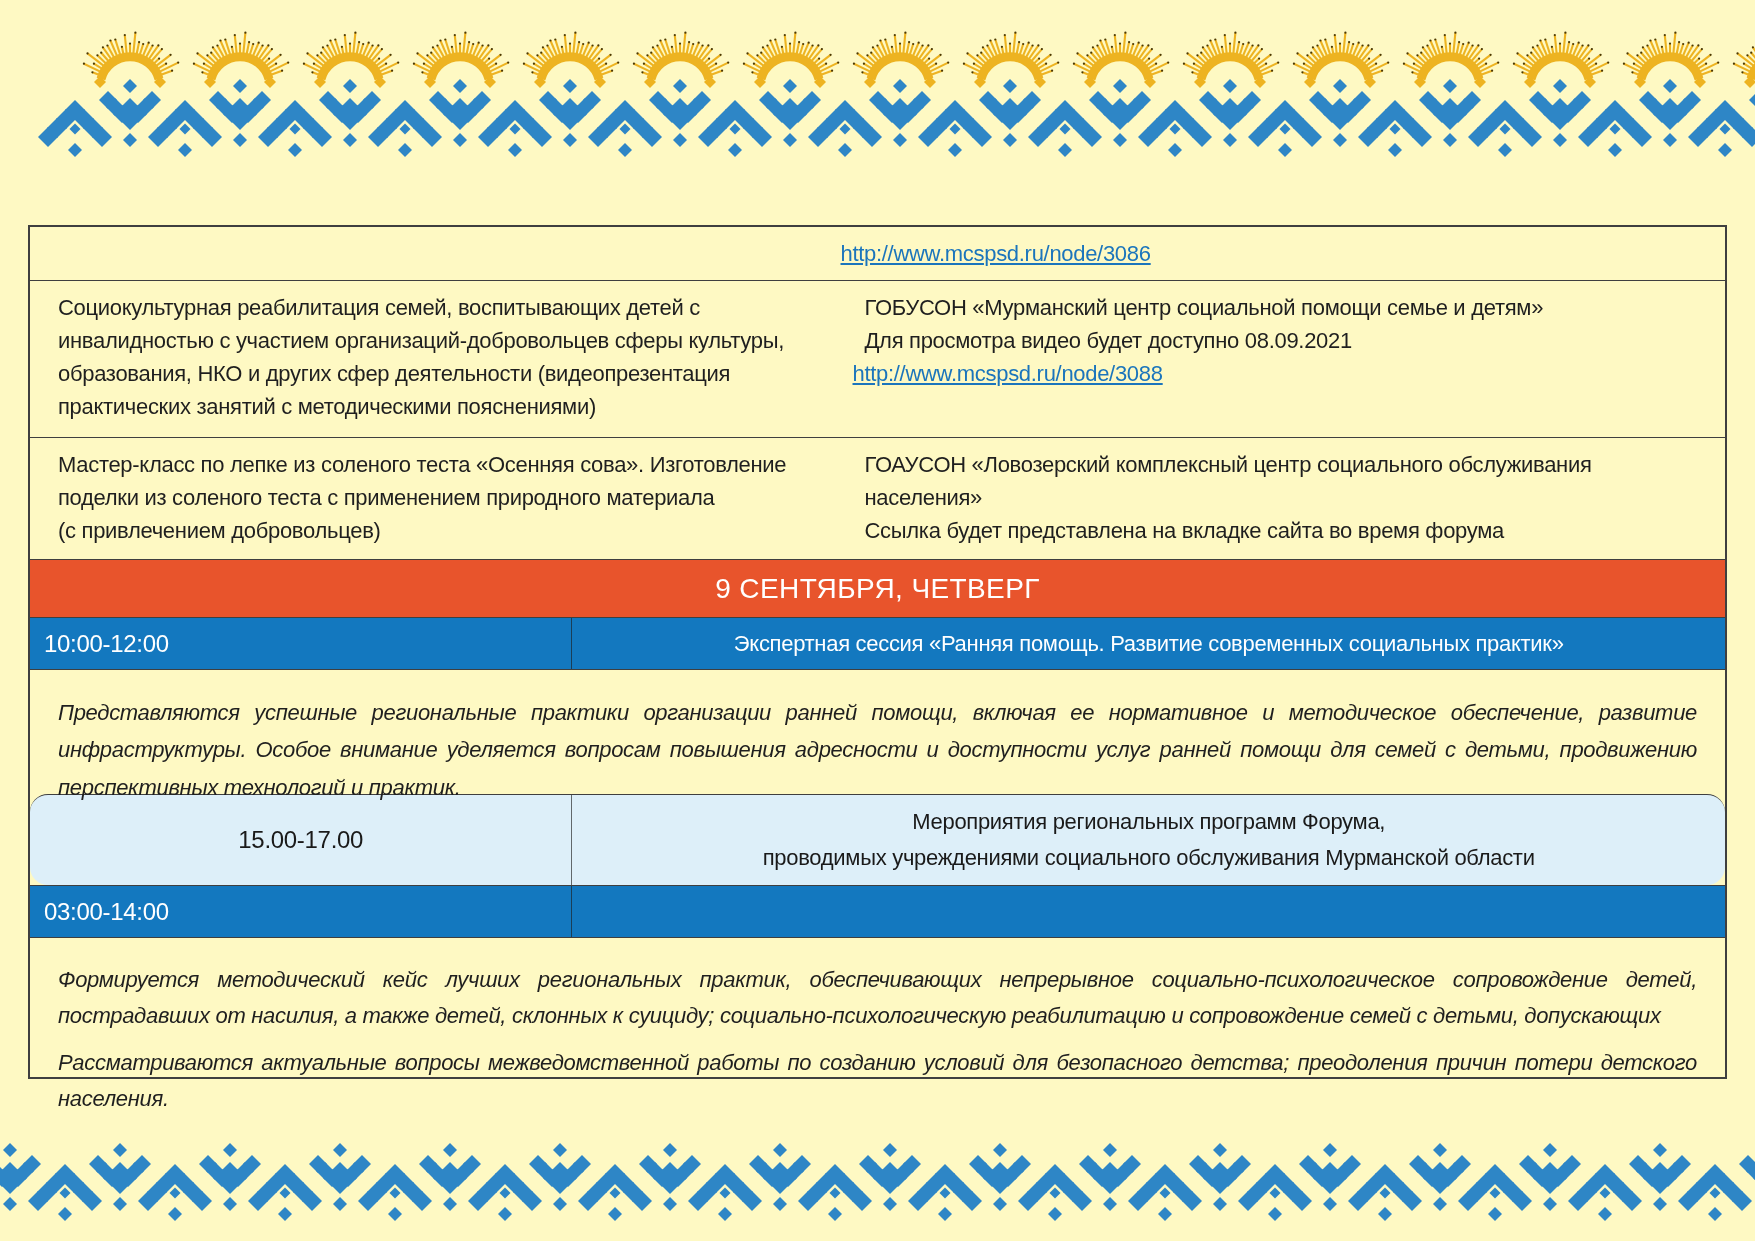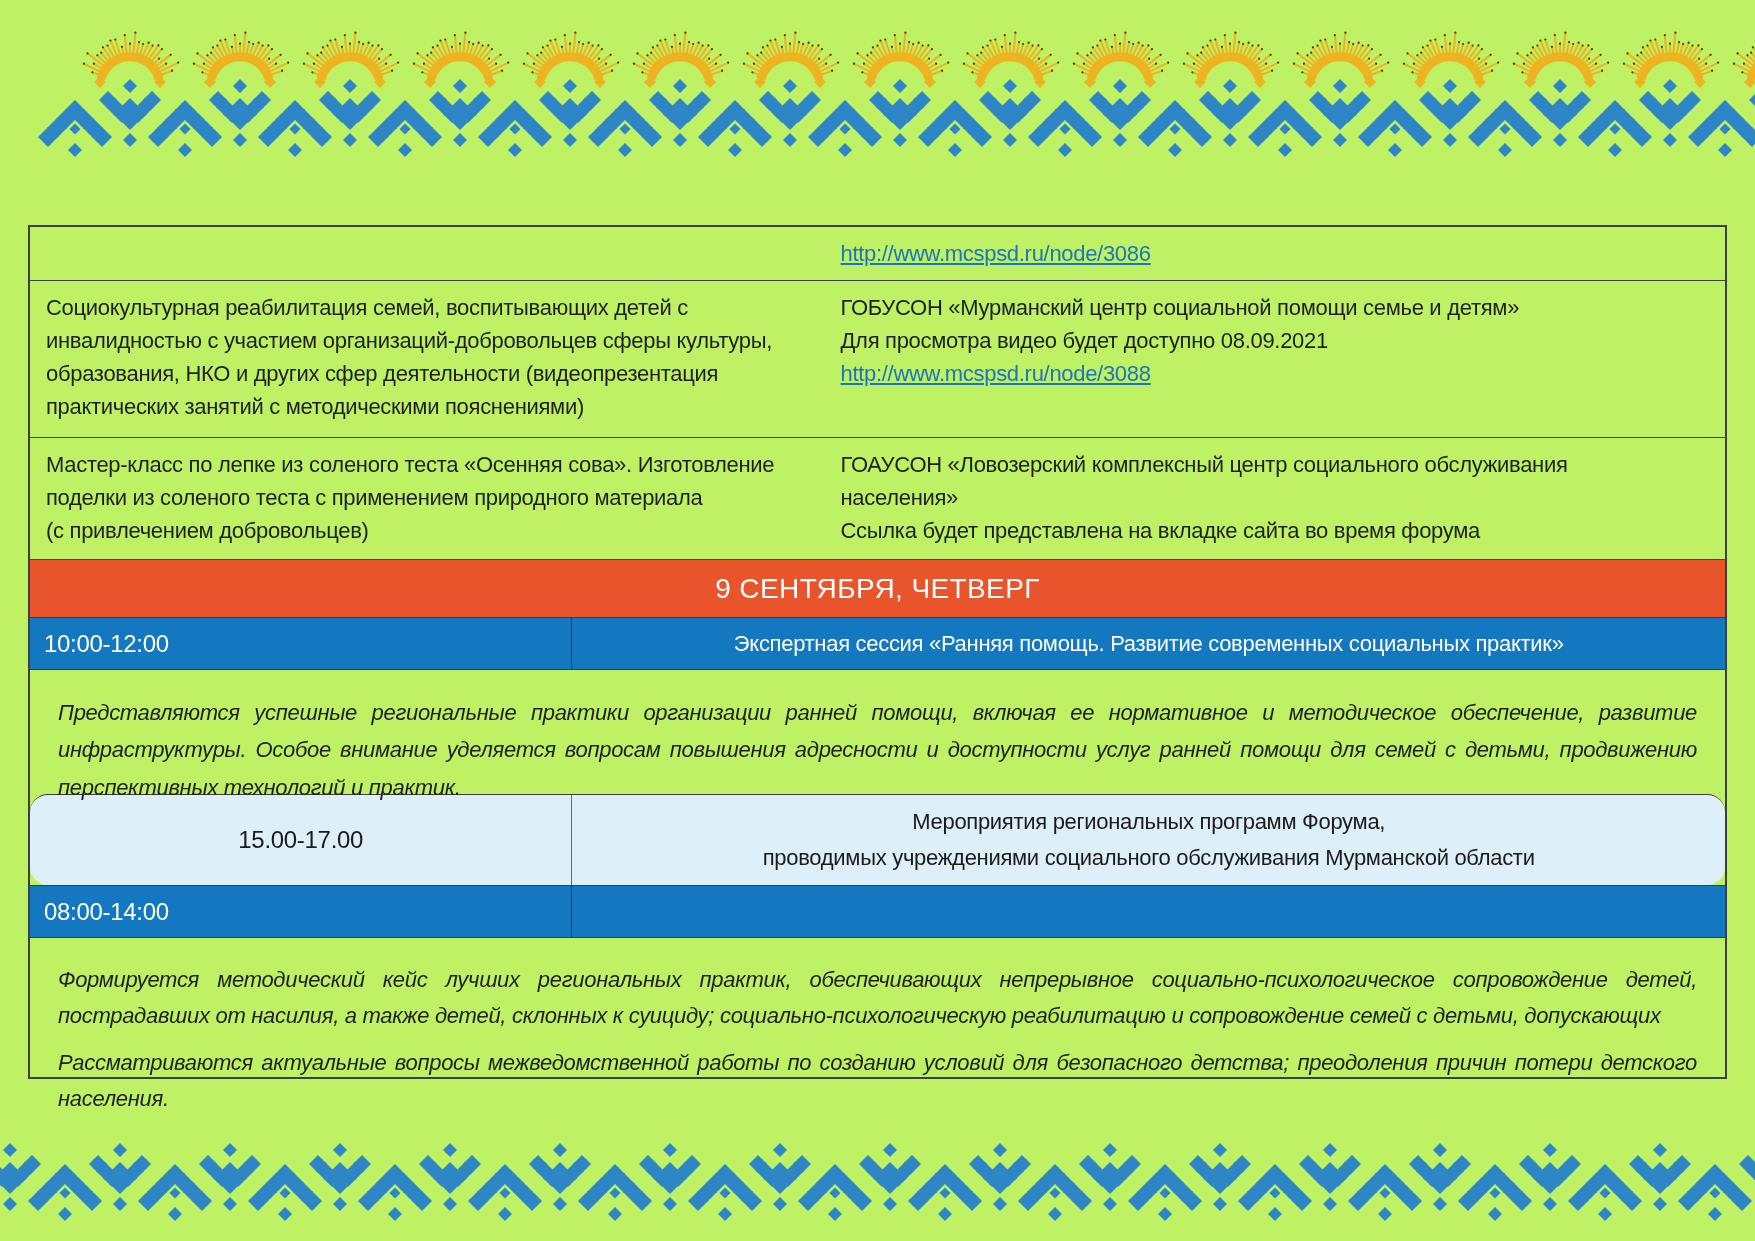--- a/index.html
+++ b/index.html
@@ -6,7 +6,7 @@
   .page{
     position:relative;
     width:1755px;height:1241px;
-    background:#bef264;
+    background:#fef9c3;
     font-family:"Liberation Sans","DejaVu Sans",sans-serif;
     color:var(--text,#1f1f1f);
     overflow:hidden;

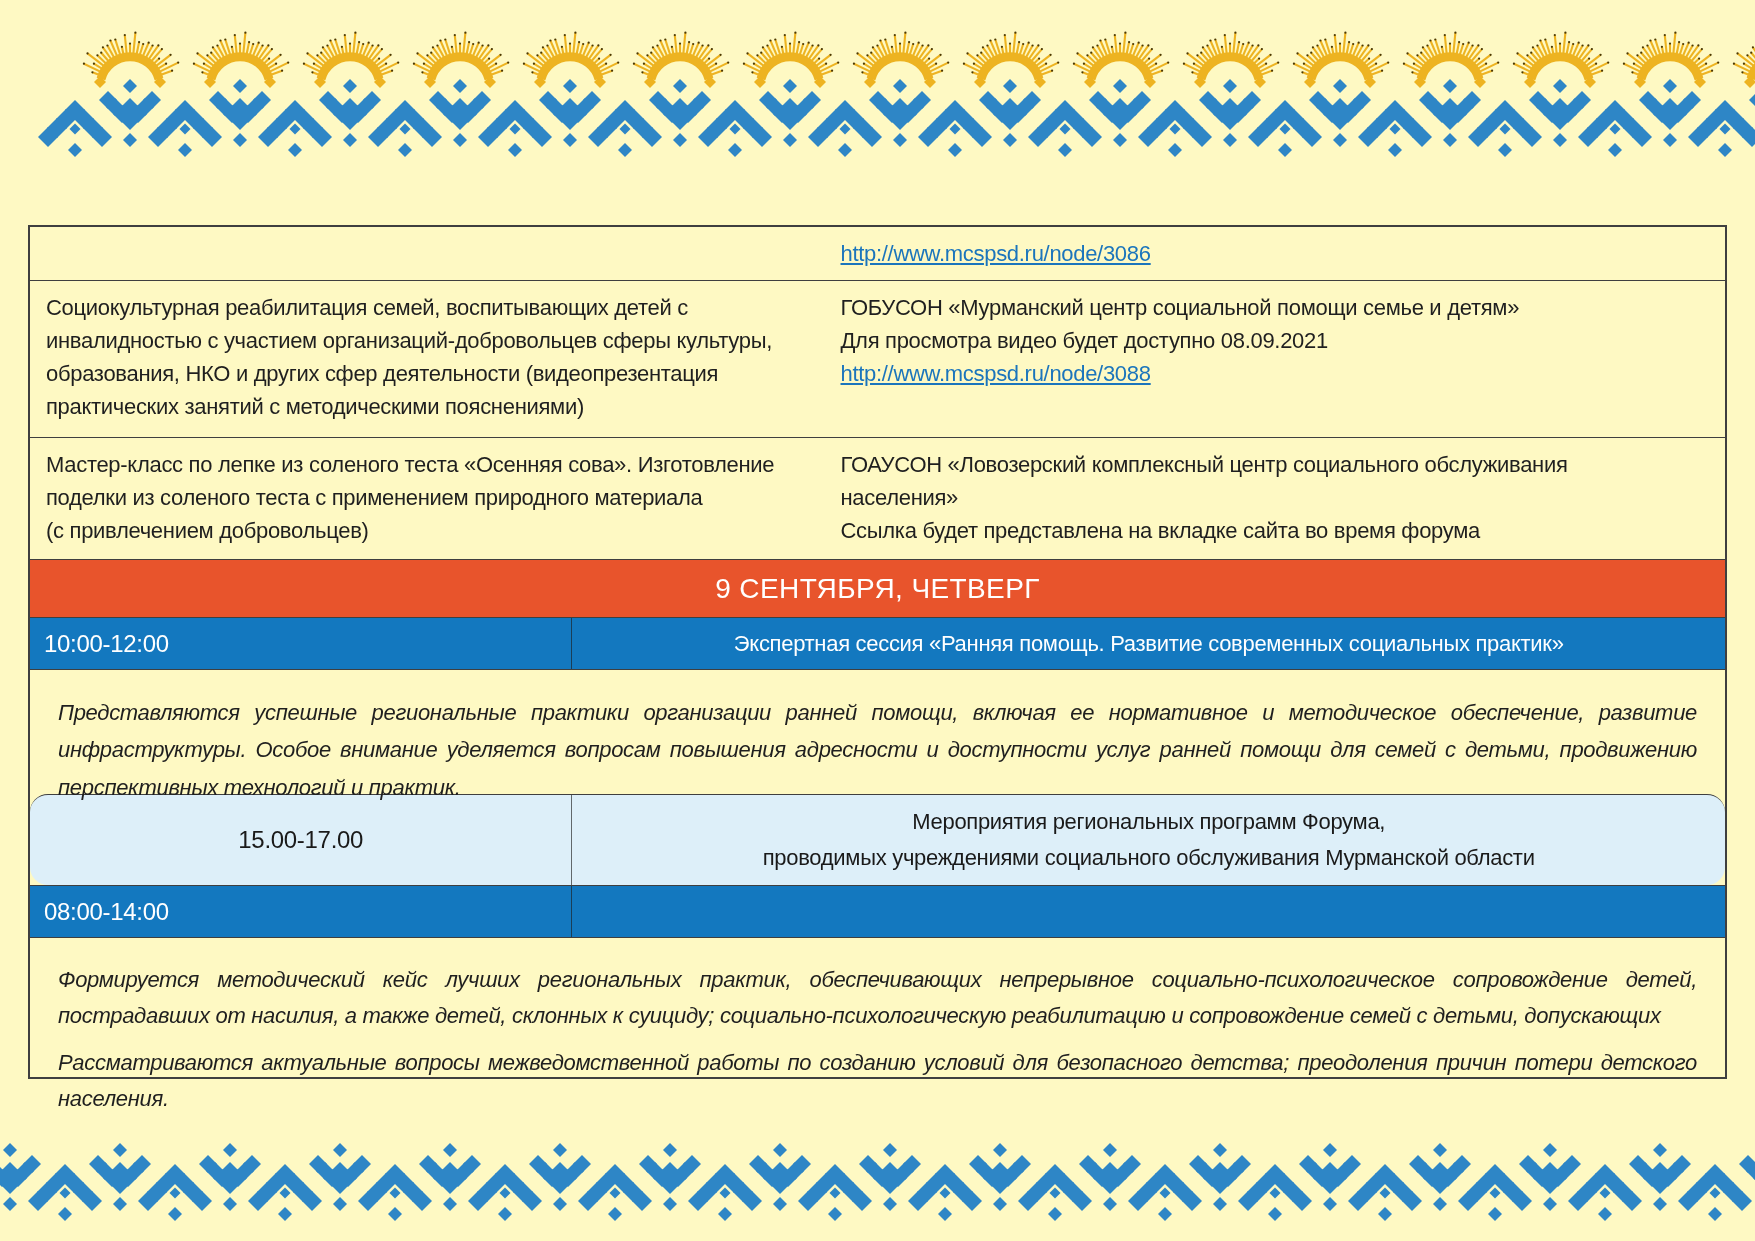--- a/index.html
+++ b/index.html
@@ -32,7 +32,7 @@
   .cell.left{width:47.7%;padding:10px 24px 0 16px;}
   .cell.right{flex:1;padding:10px 10px 0 2px;}
   .r1 .cell.right{display:flex;align-items:center;padding-top:0;}
-  .pre{white-space:pre-line;}
+  .pre{white-space:pre-line;margin-left:12px;}
   .link{
     color:var(--link,#1b75bc);
     text-decoration:underline;

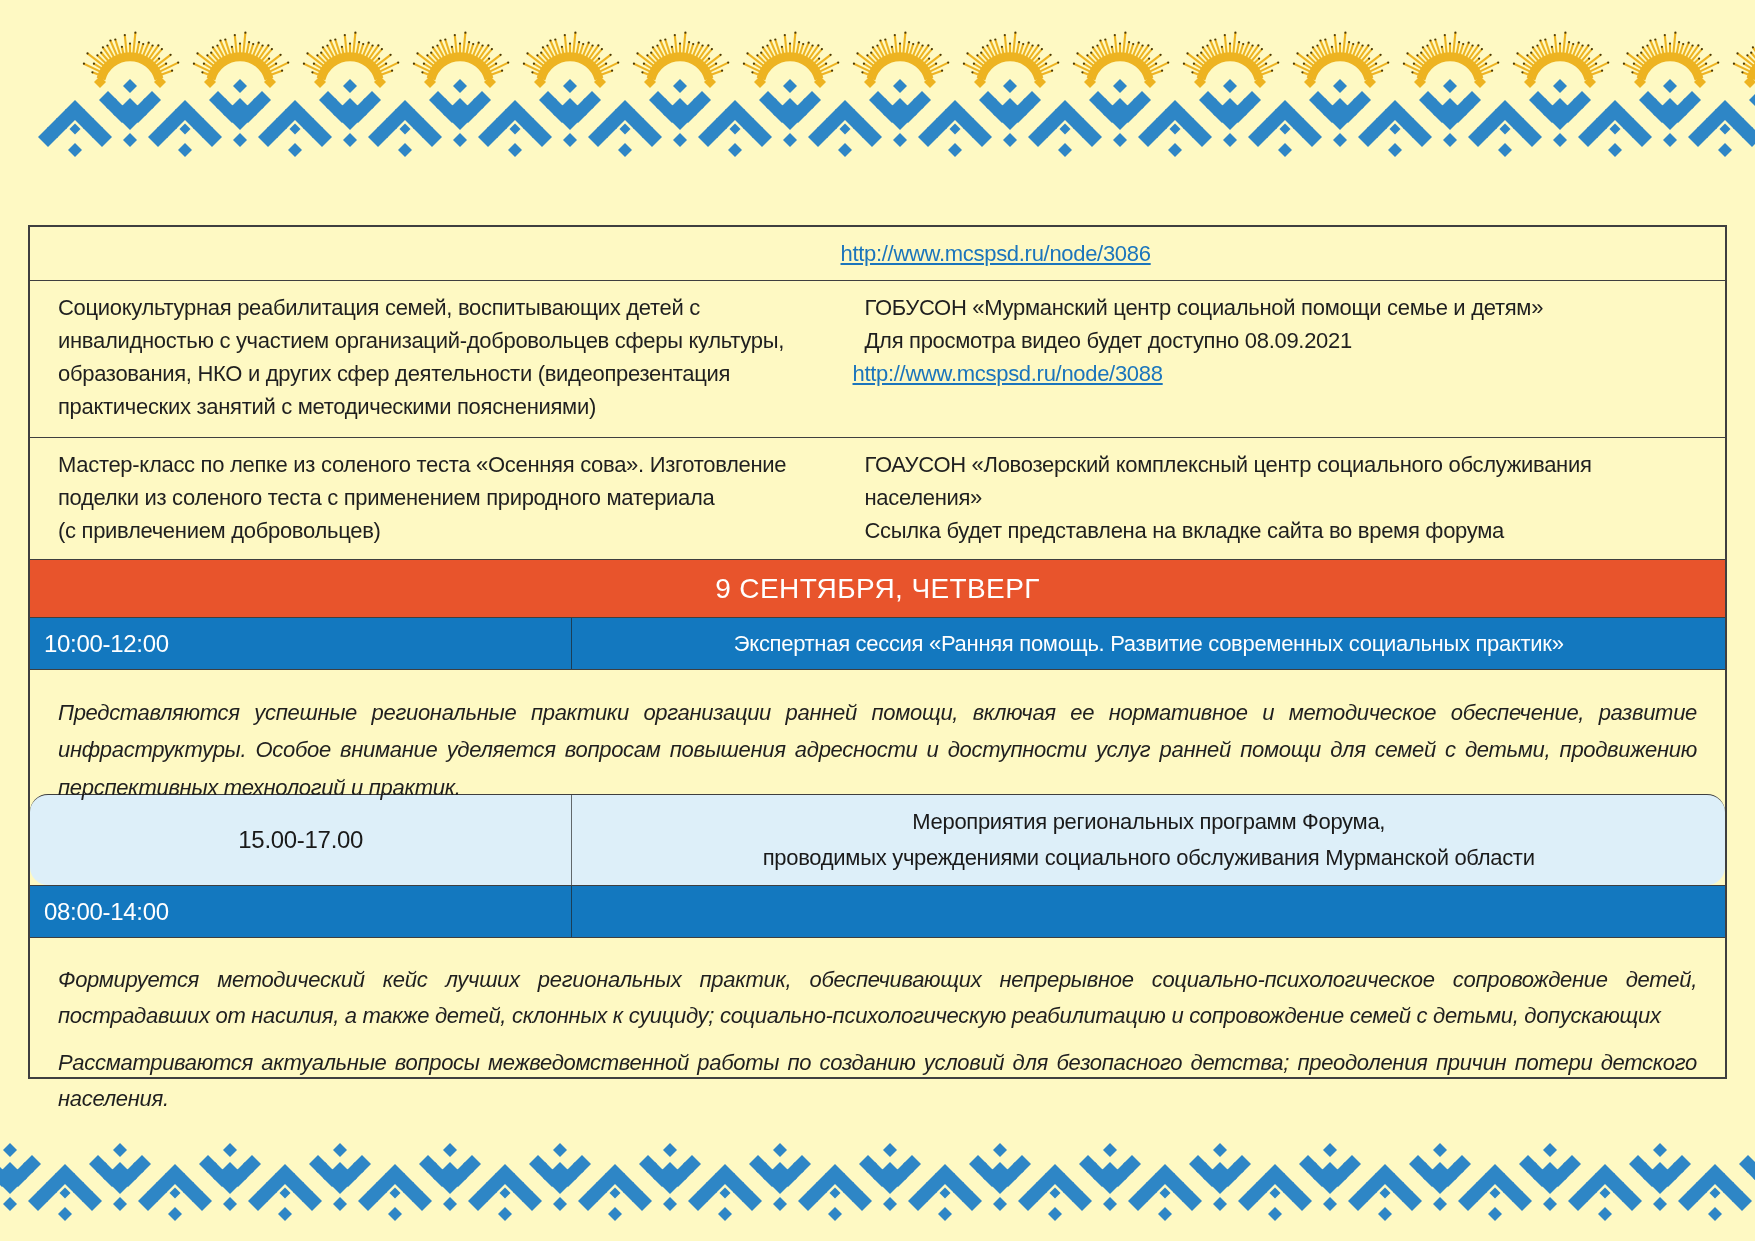--- a/index.html
+++ b/index.html
@@ -1307,7 +1307,7 @@
     </div>
 
     <div class="row time blue">
-      <div class="tcell">08:00-14:00</div>
+      <div class="tcell">03:00-14:00</div>
     </div>
 
     <div class="row para para2">

